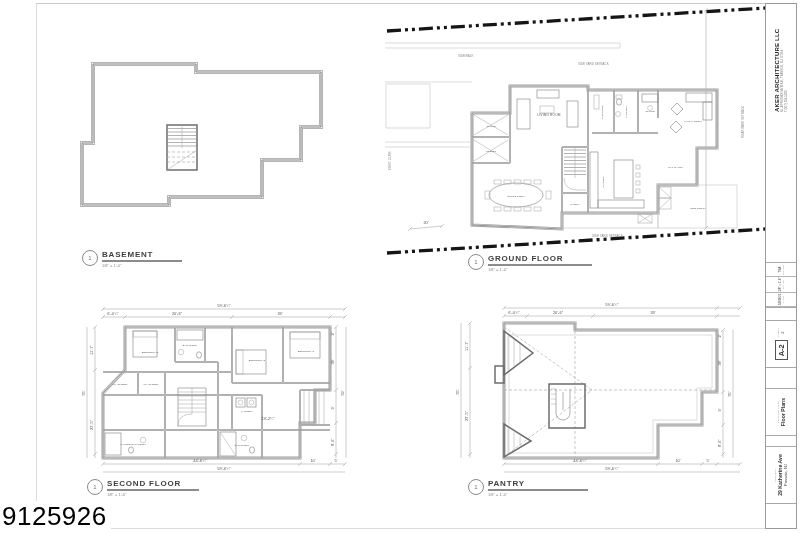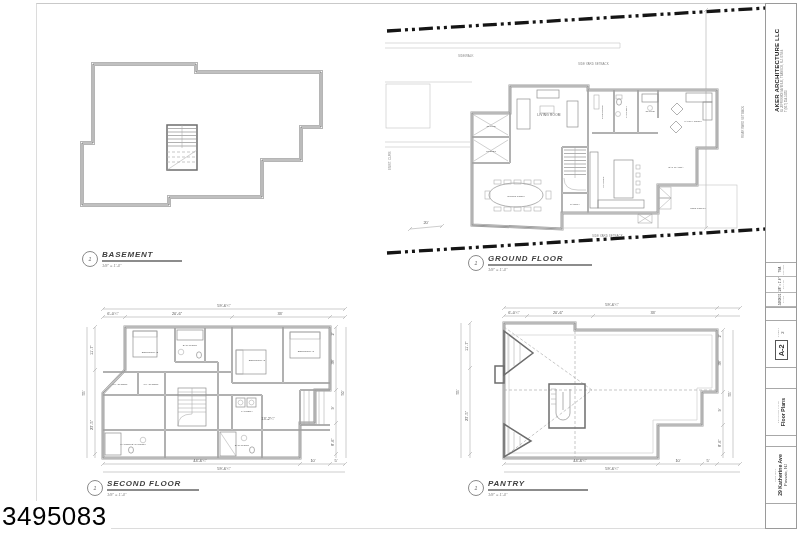--- a/index.html
+++ b/index.html
@@ -31,7 +31,7 @@
   .dt{font-size:4px;text-anchor:middle;fill:#555}
   .st{font-size:3px;fill:#8a8a8a}
   
-  .ptitle{position:absolute;display:flex;align-items:center;font-style:italic;}
+  .ptitle{position:absolute;display:flex;align-items:flex-start;}
   .pnum{width:14px;height:14px;border:1px solid #8a8a8a;border-radius:50%;
         font-size:6px;line-height:14px;text-align:center;color:#777;background:#fff;
         margin-right:4px;flex:0 0 auto;}

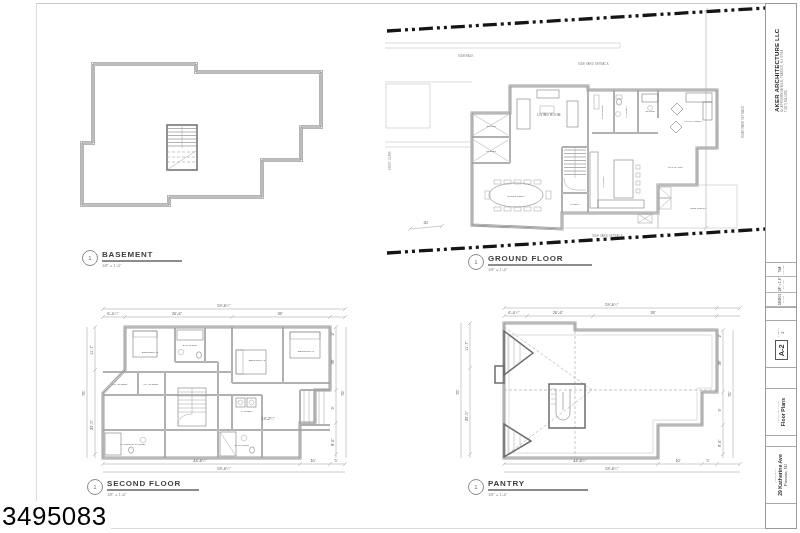--- a/index.html
+++ b/index.html
@@ -377,7 +377,7 @@
     </div>
   </div>
 
-  <div class="sheet-id">3495083</div>
+  <div class="sheet-id">9125926</div>
 </div>
 
 </body></html>

